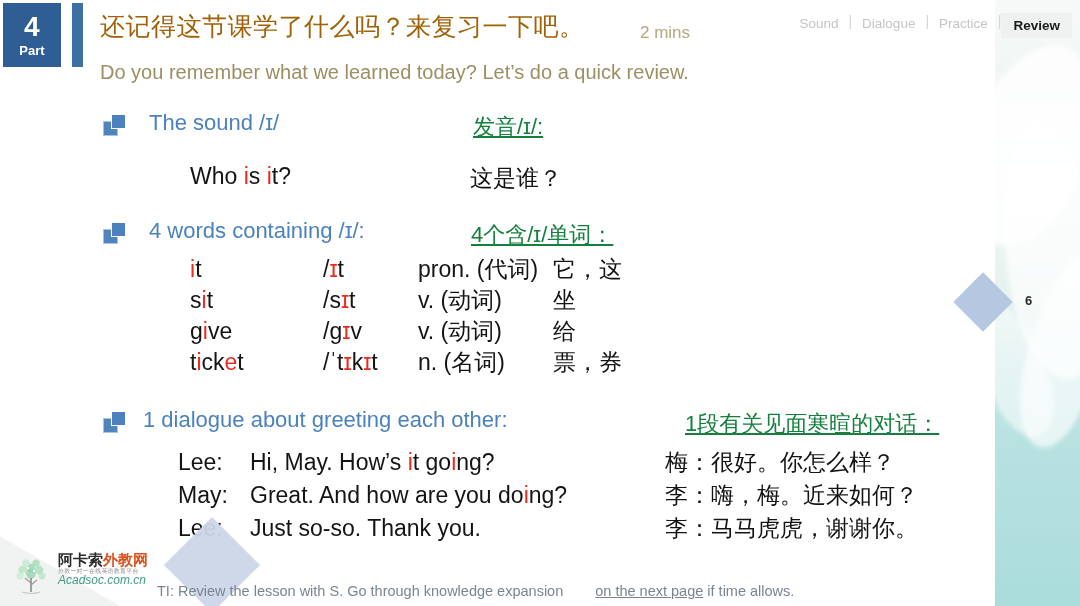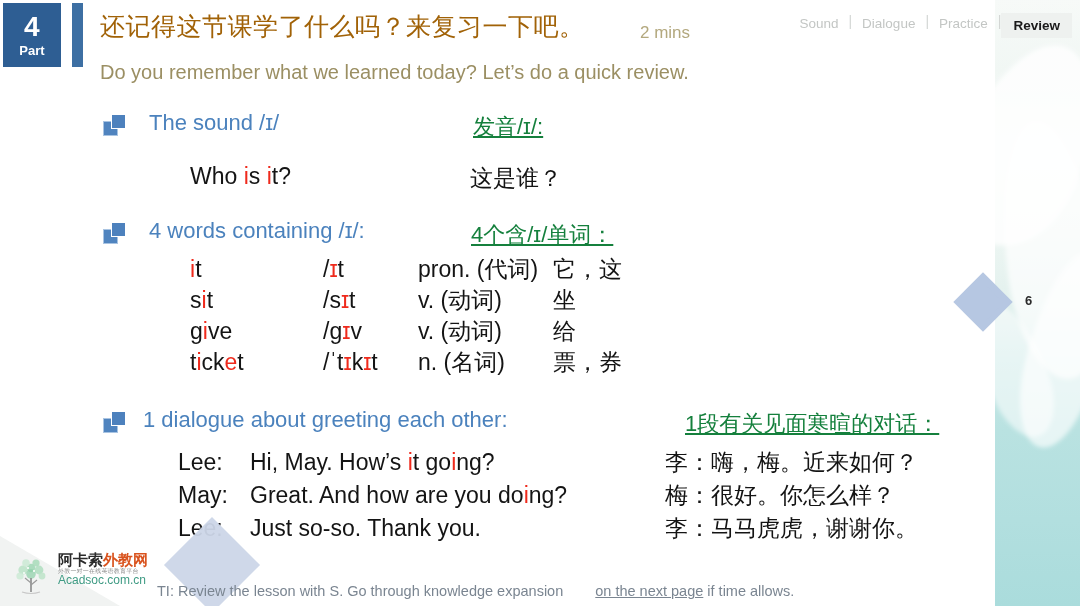--- a/index.html
+++ b/index.html
@@ -416,10 +416,10 @@
   <table class="dlg-cn-table">
     <tbody>
         <tr>
+      <td>梅：很好。你怎么样？</td>
+    </tr>
+    <tr>
       <td>李：嗨，梅。近来如何？</td>
-    </tr>
-    <tr>
-      <td>梅：很好。你怎么样？</td>
     </tr>
     <tr>
       <td>李：马马虎虎，谢谢你。</td>

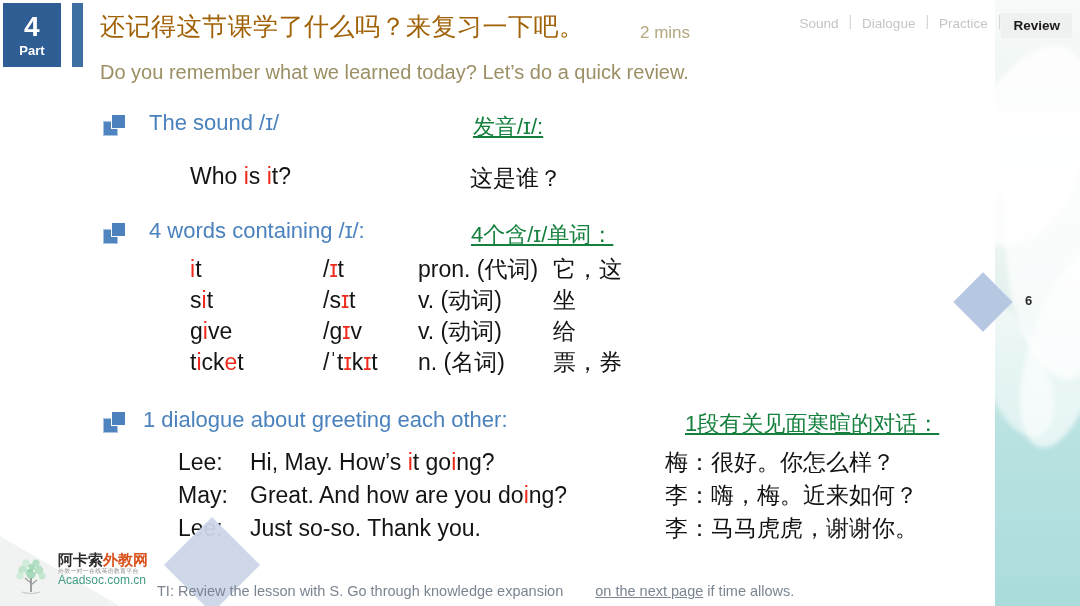--- a/index.html
+++ b/index.html
@@ -297,6 +297,7 @@
   .logo-url {
     font-size: 12px;
     color: #3f9b84;
+    font-style: italic;
     white-space: nowrap;
   }
 

